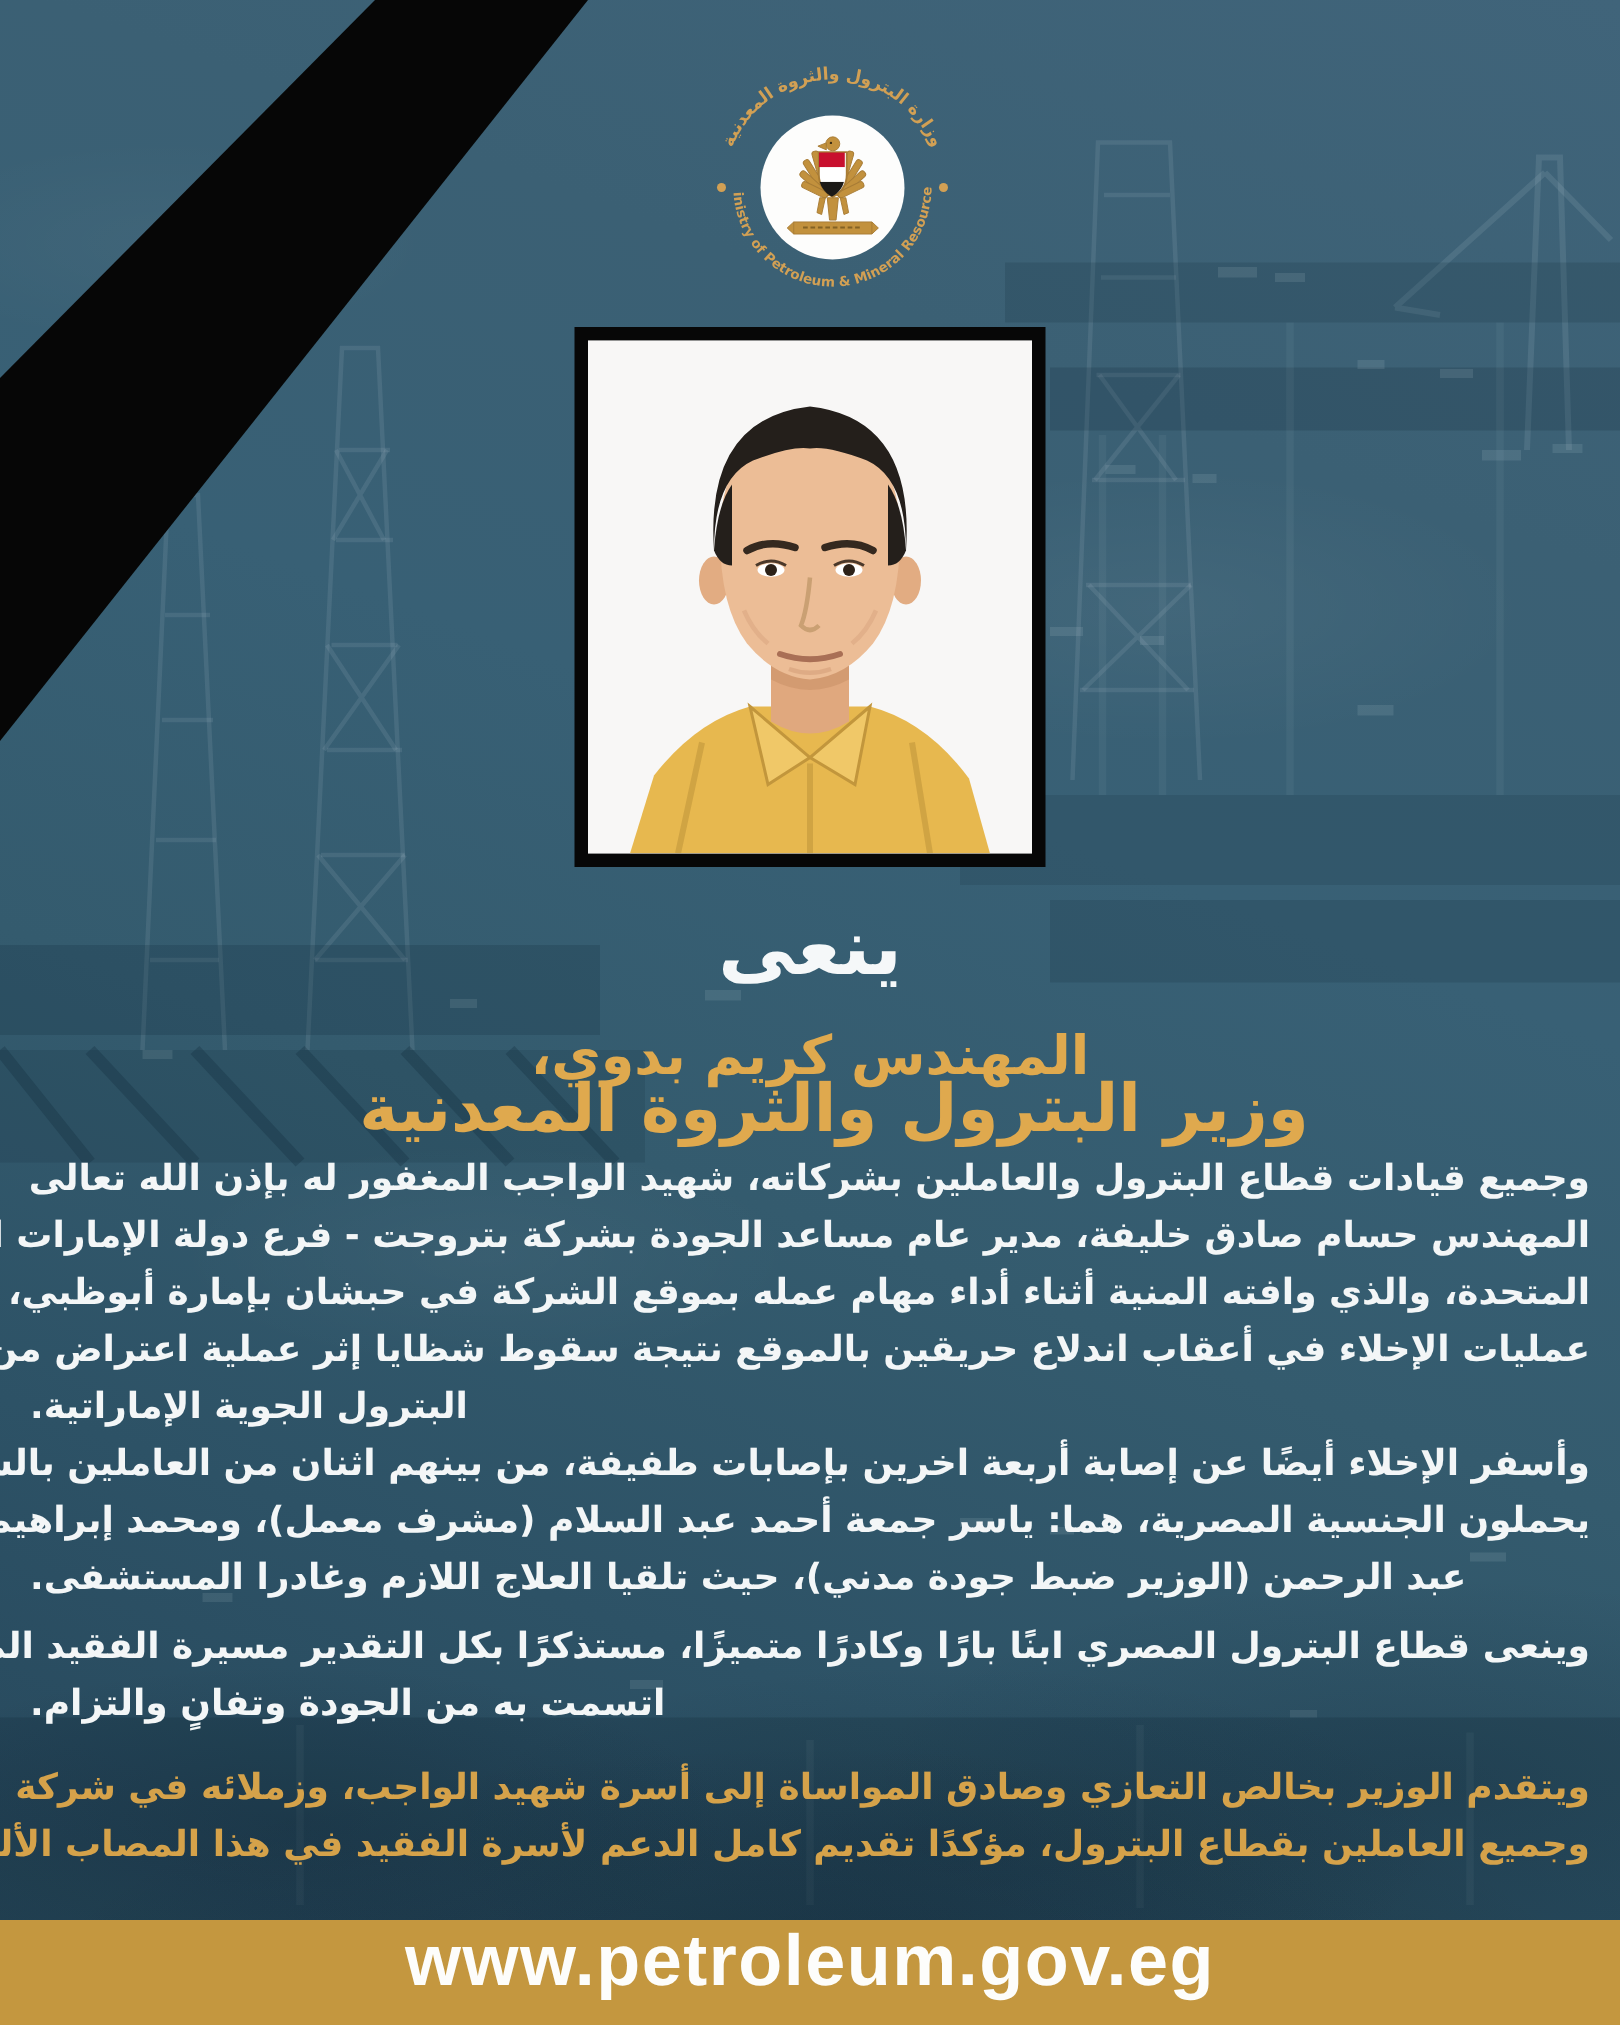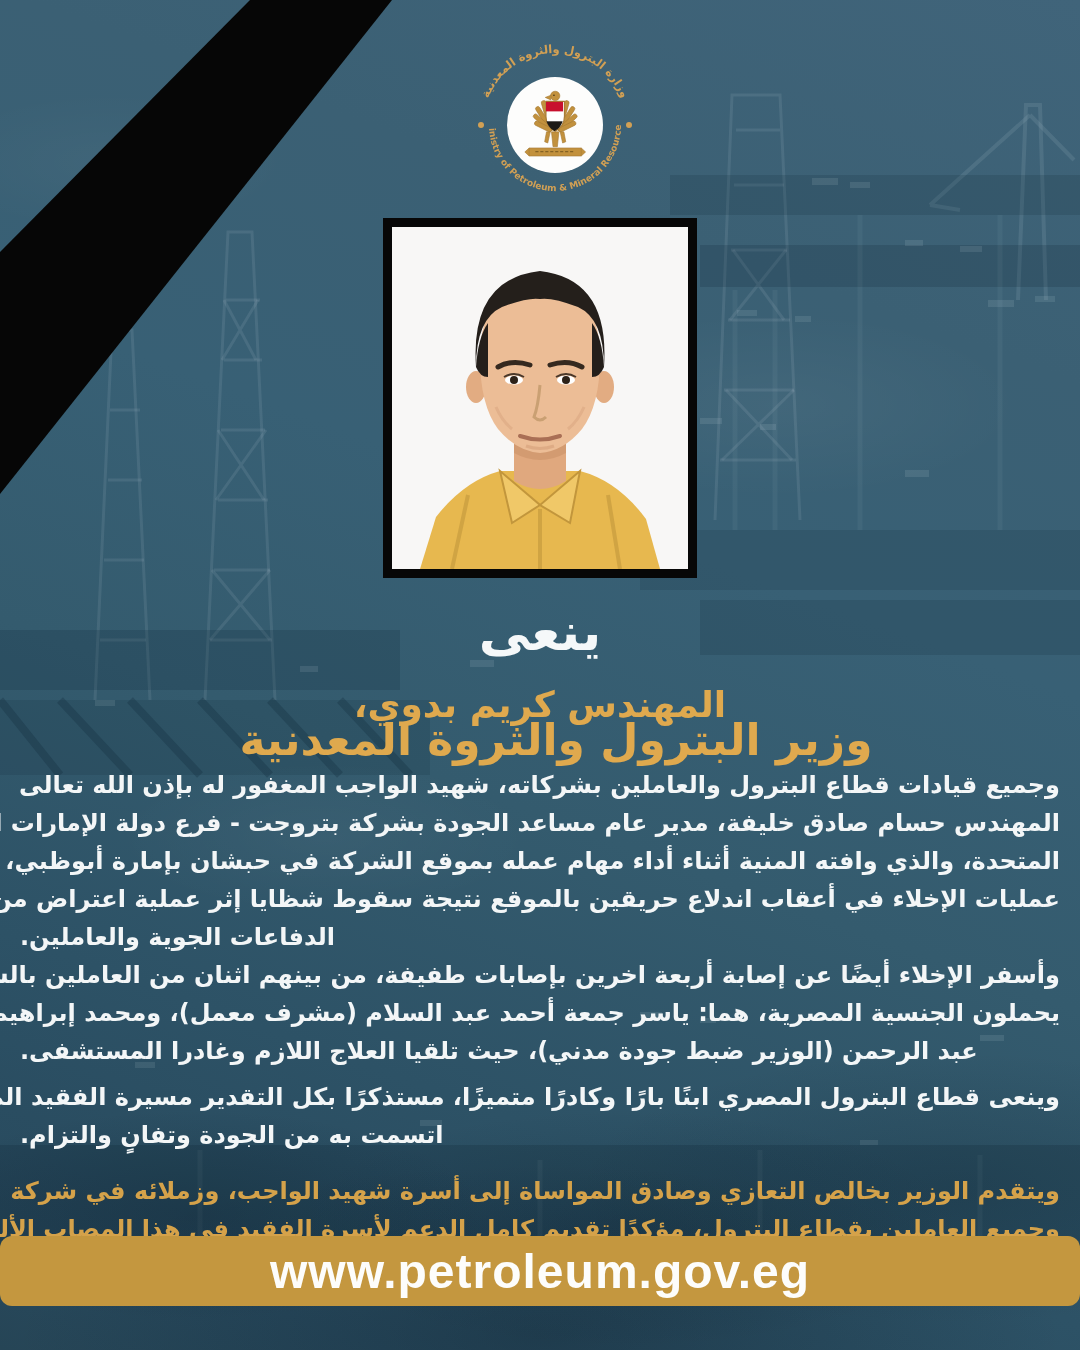--- a/index.html
+++ b/index.html
@@ -219,7 +219,7 @@
     <div>المهندس حسام صادق خليفة، مدير عام مساعد الجودة بشركة بتروجت - فرع دولة الإمارات العربية</div>
     <div>المتحدة، والذي وافته المنية أثناء أداء مهام عمله بموقع الشركة في حبشان بإمارة أبوظبي، خلال</div>
     <div>عمليات الإخلاء في أعقاب اندلاع حريقين بالموقع نتيجة سقوط شظايا إثر عملية اعتراض من قبل</div>
-    <div>الدفاعات الجوية والعاملين.</div>
+    <div>البترول الجوية الإماراتية.</div>
   </div>
   <div class="para p2">
     <div>وأسفر الإخلاء أيضًا عن إصابة أربعة اخرين بإصابات طفيفة، من بينهم اثنان من العاملين بالشركة</div>

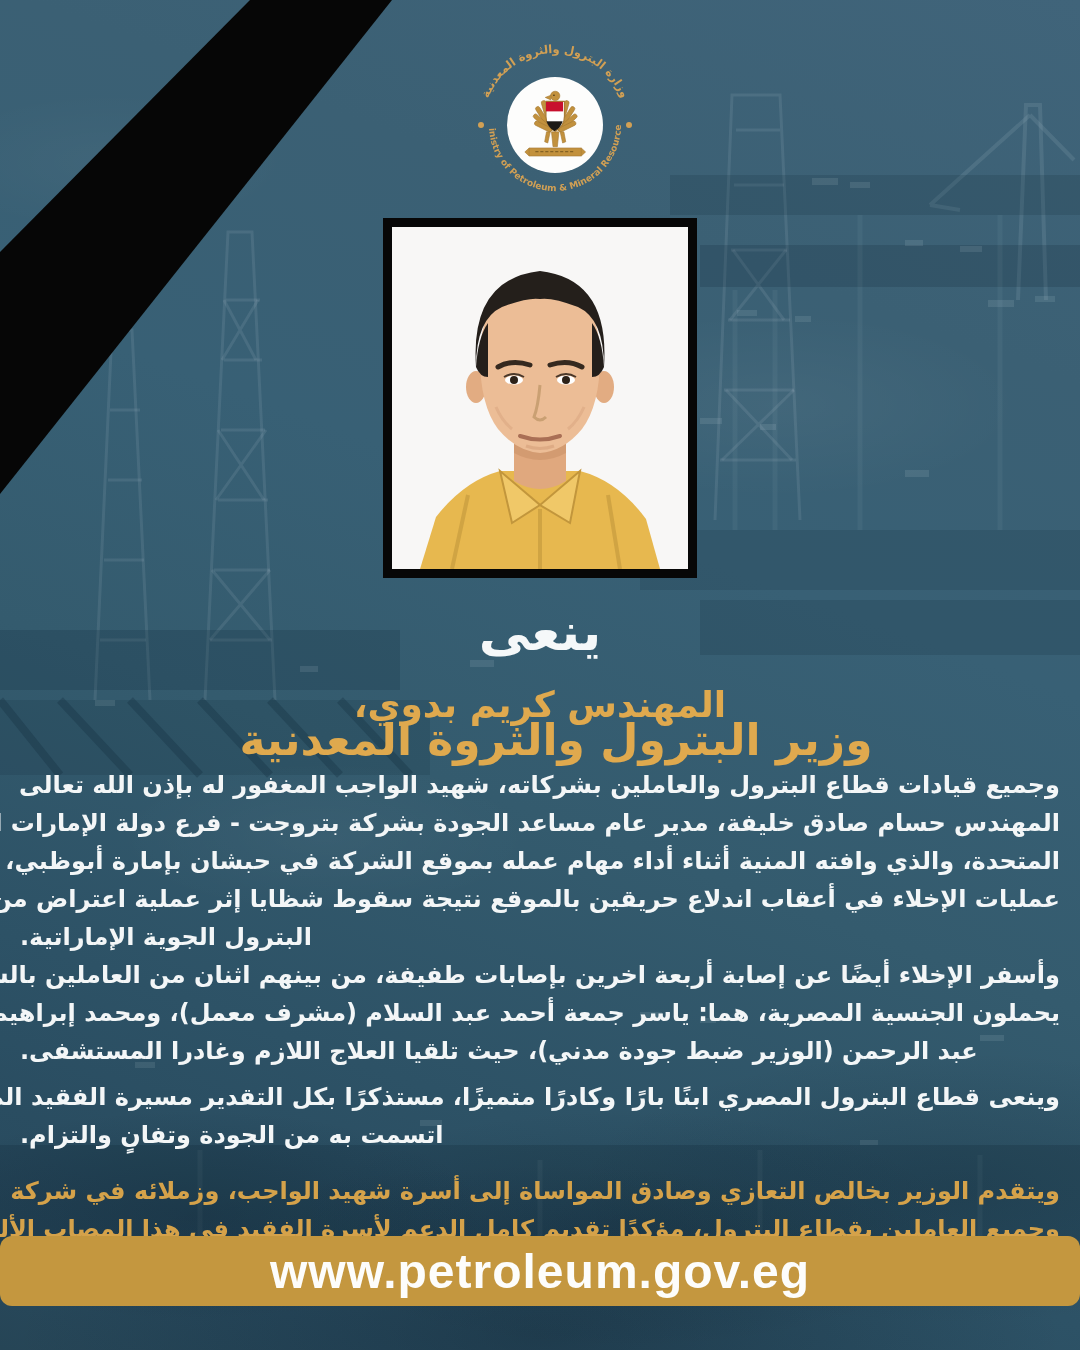--- a/index.html
+++ b/index.html
@@ -45,8 +45,8 @@
   .para.gold{color:#d5a24a;}
   .p1{top:766px;} .p2{top:956px;} .p3{top:1078px;} .p4{top:1172px;}
   .banner{
-    position:absolute;left:0;top:1236px;width:1080px;height:70px;
-    background:#c4973f;display:flex;align-items:center;justify-content:center;border-radius:12px;
+    position:absolute;left:0;top:1280px;width:1080px;height:70px;
+    background:#c4973f;display:flex;align-items:flex-start;justify-content:center;
   }
   .banner-text{
     color:#fdfdfb;font-weight:bold;font-size:48px;letter-spacing:1px;

